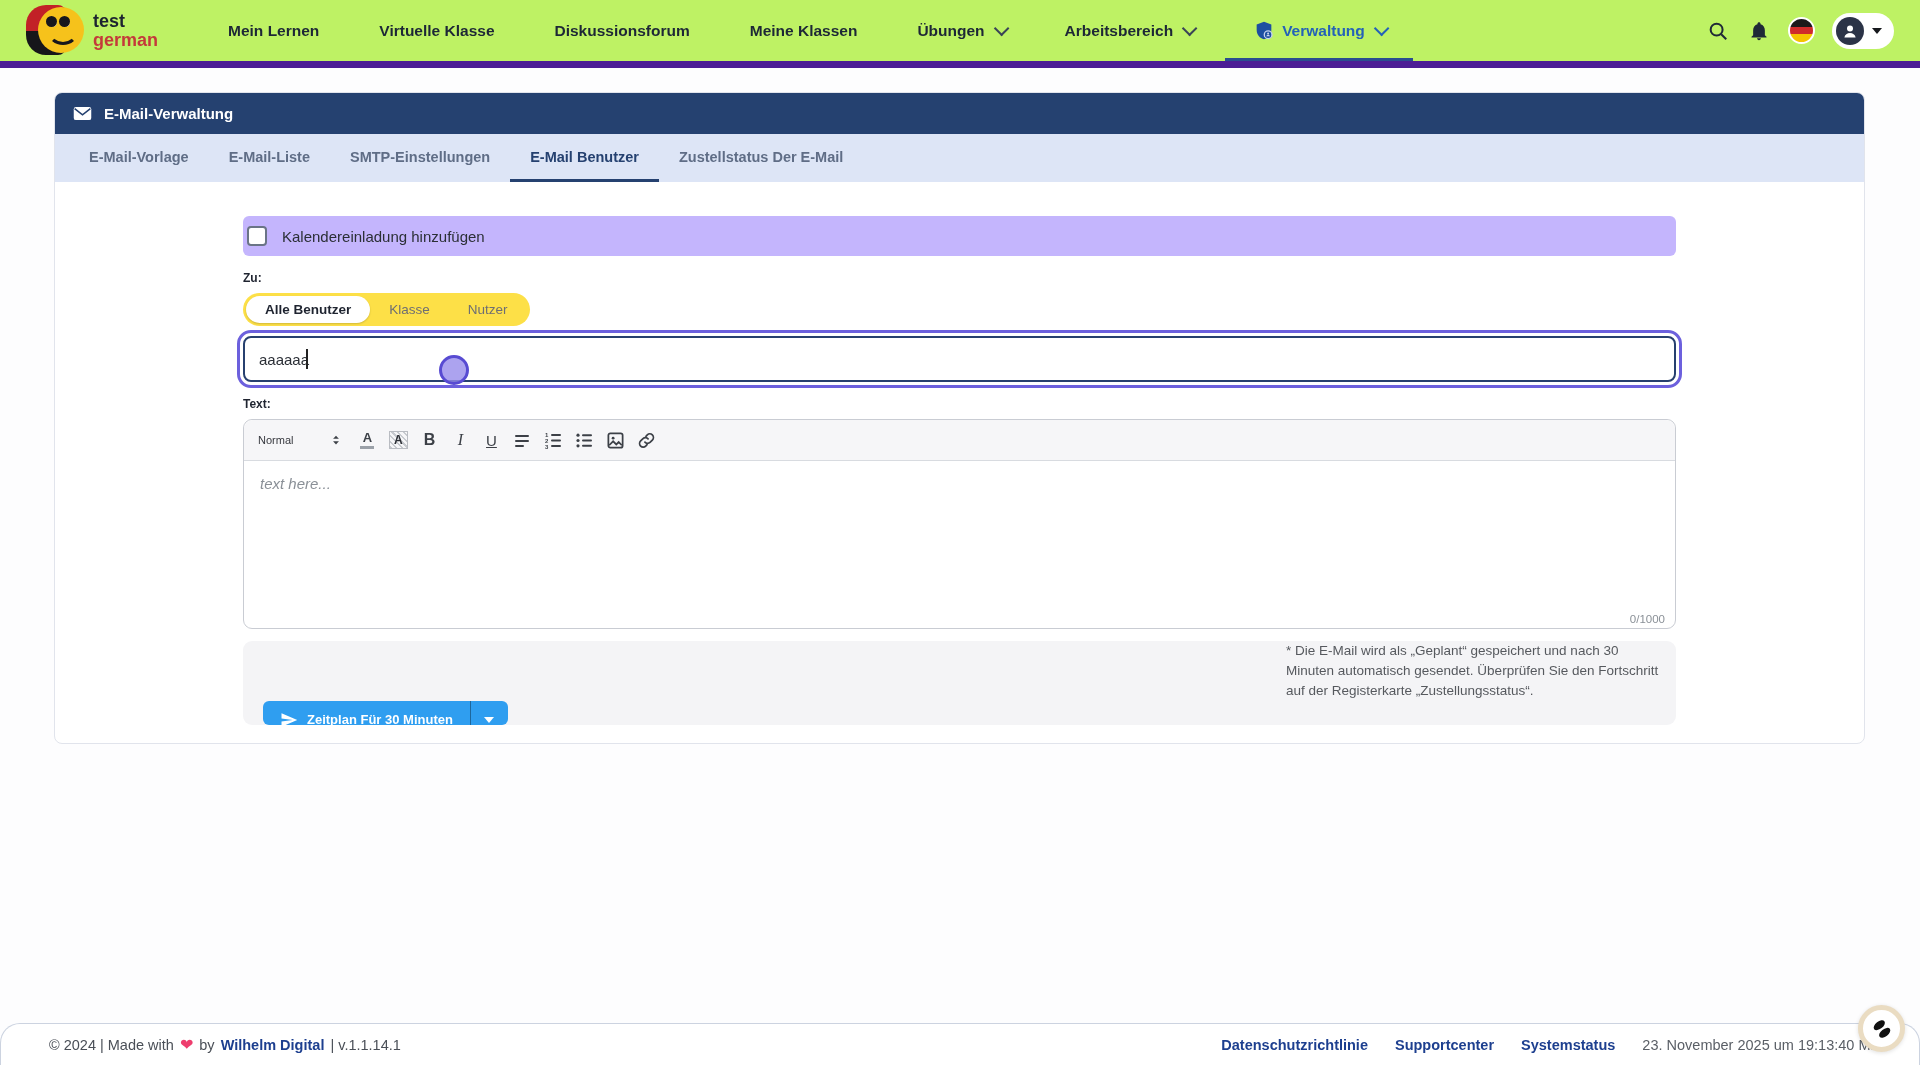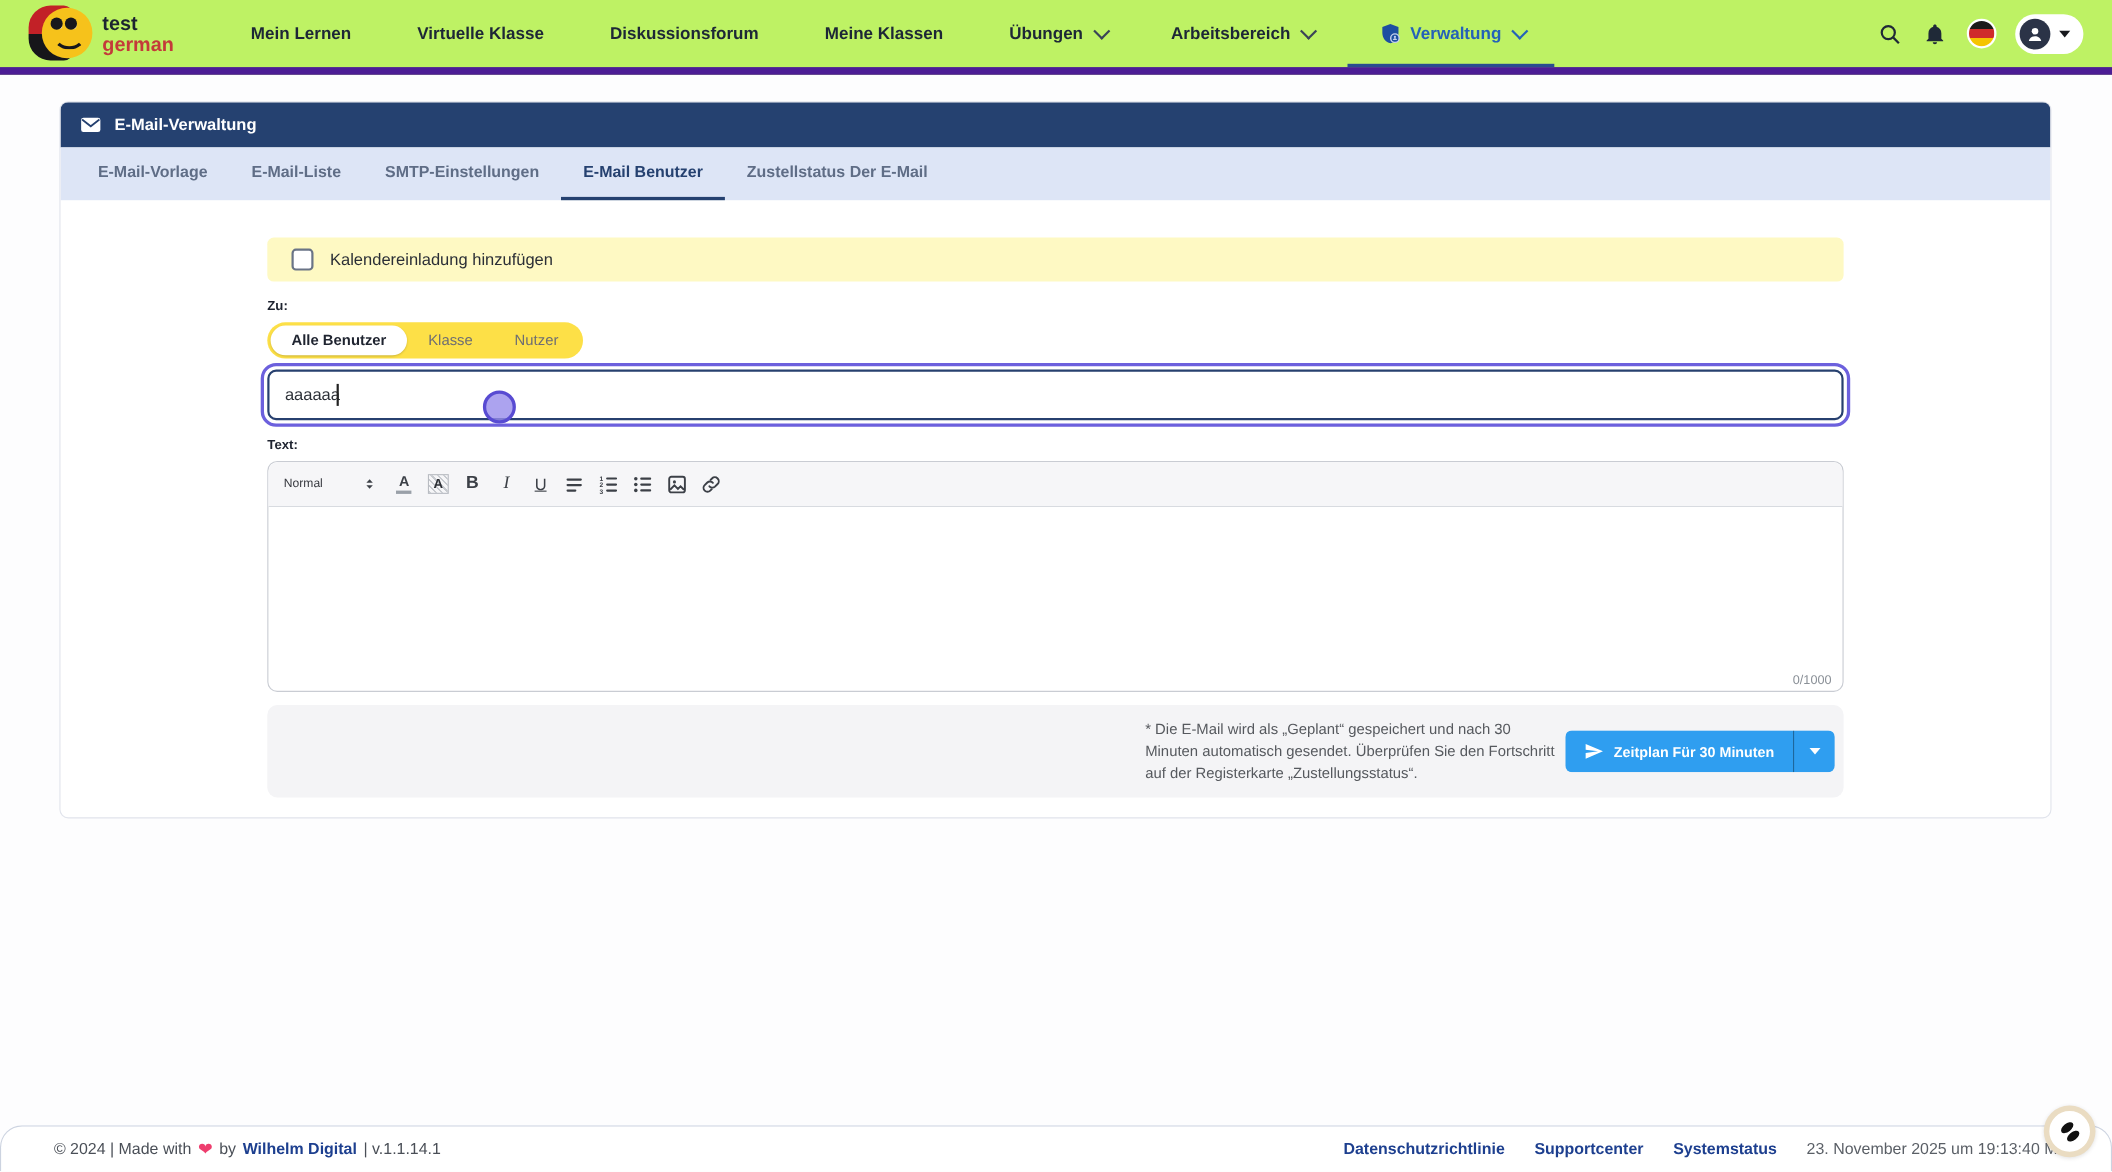--- a/index.html
+++ b/index.html
@@ -87,8 +87,8 @@
   
   .form-content { margin:0 188px; padding:34px 0 18px; }
   .cal-row {
-    height:40px; background:#fef9c3; border-radius:6px; display:flex; align-items:center;
-    gap:15px; padding:0 22px;
+    height:40px; background:#c4b5fd; border-radius:6px; display:flex; align-items:center;
+    gap:15px; padding:0 4px;
   }
   .checkbox {
     width:20px; height:20px; background:#fff; border:2px solid #6a7486; border-radius:4px; cursor:pointer;

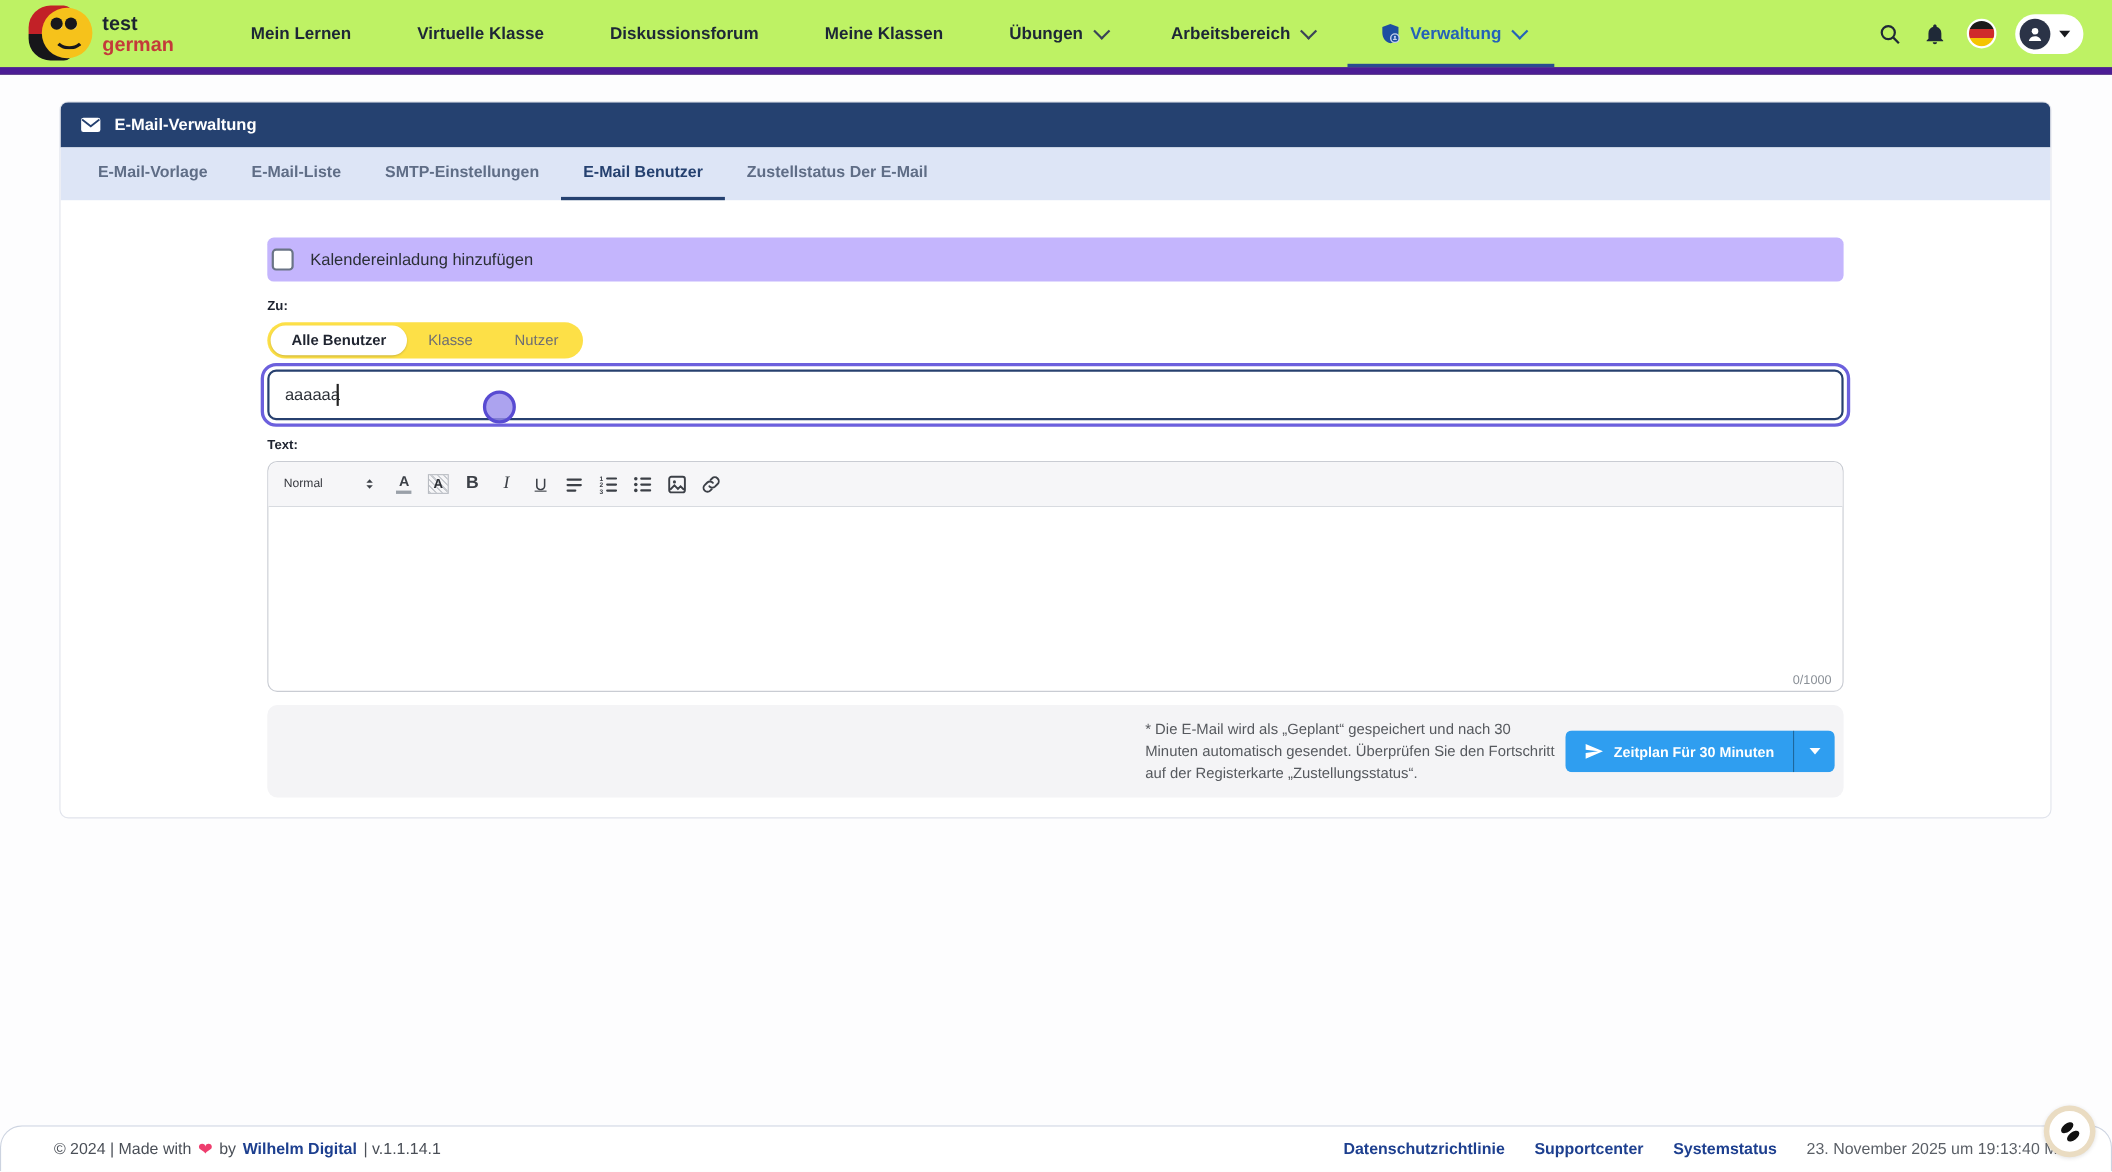--- a/index.html
+++ b/index.html
@@ -357,6 +357,7 @@
         </span>
       </div>
       <div class="editor-body">
+        <div class="placeholder">text here...</div>
         <div class="char-counter">0/1000</div>
       </div>
     </div>

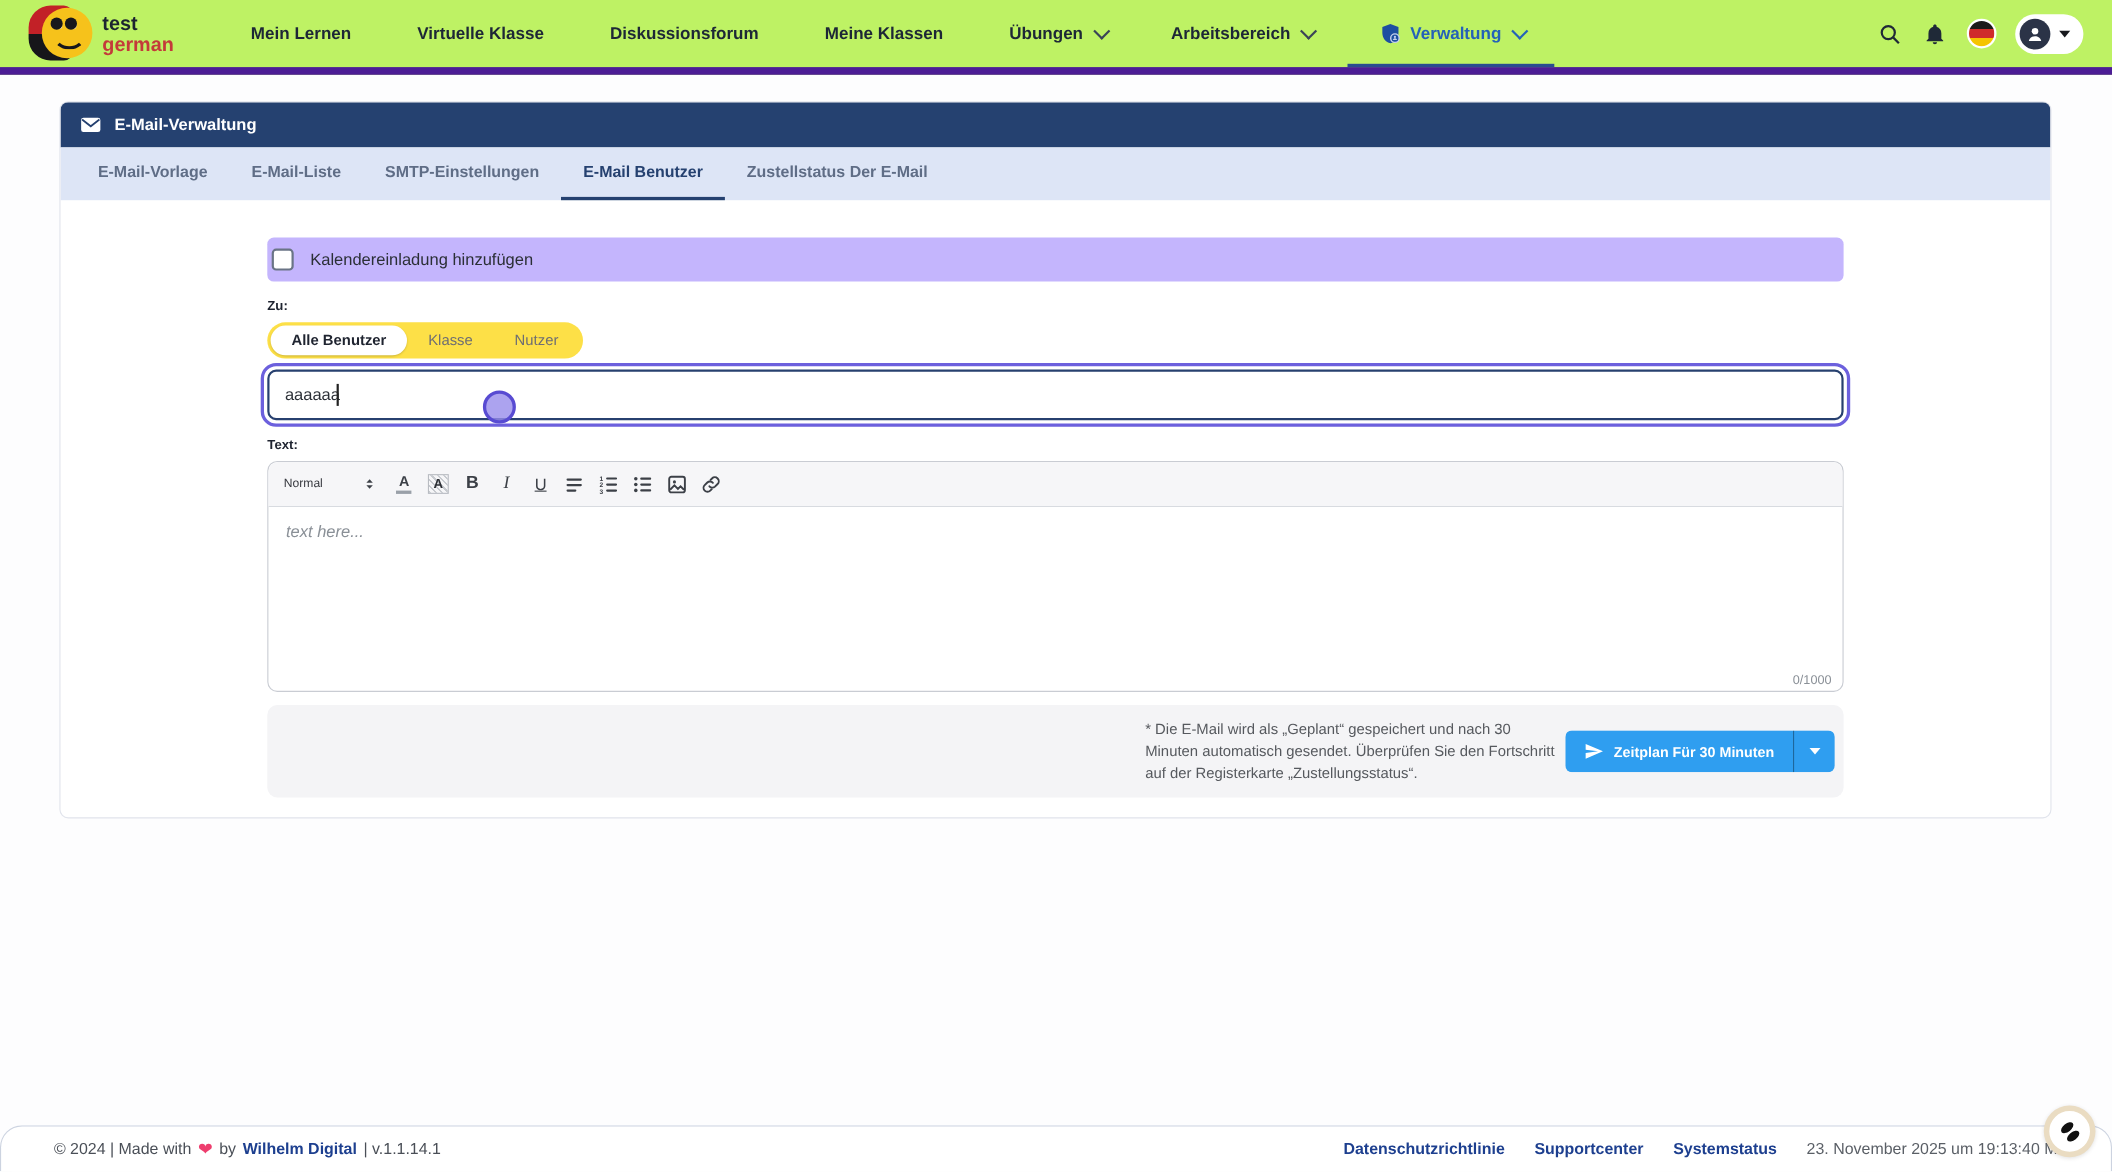--- a/index.html
+++ b/index.html
@@ -143,7 +143,7 @@
 
   .action-row {
     margin-top:12px; background:#f4f4f6; border-radius:9px; height:84px;
-    display:flex; align-items:center; padding:0 8px 0 20px;
+    display:flex; align-items:flex-start; padding:0 8px 0 20px;flex-direction:column;
   }
   .schedule-note { margin-left:auto; width:382px; font-size:13.5px; color:#56595e; line-height:1.48; }
   .schedule-group { display:flex; border-radius:6px; overflow:hidden; }

